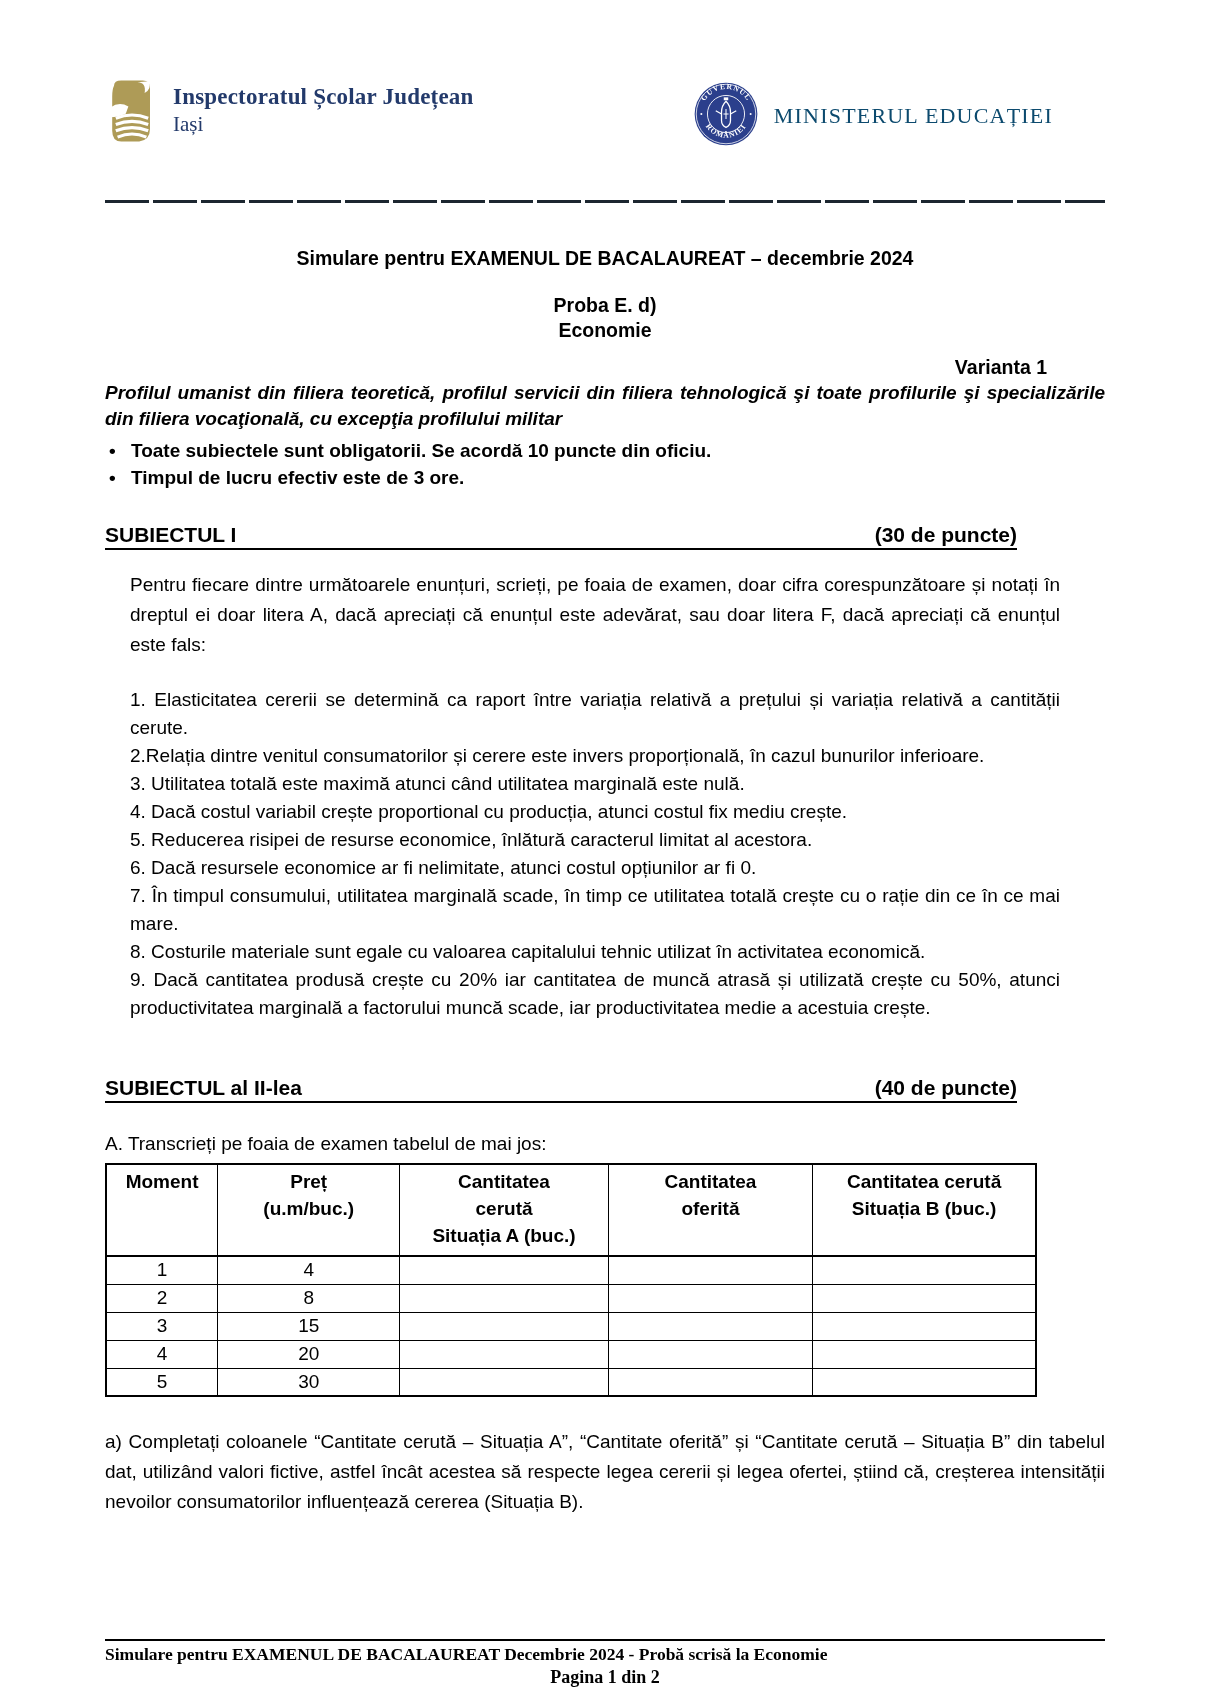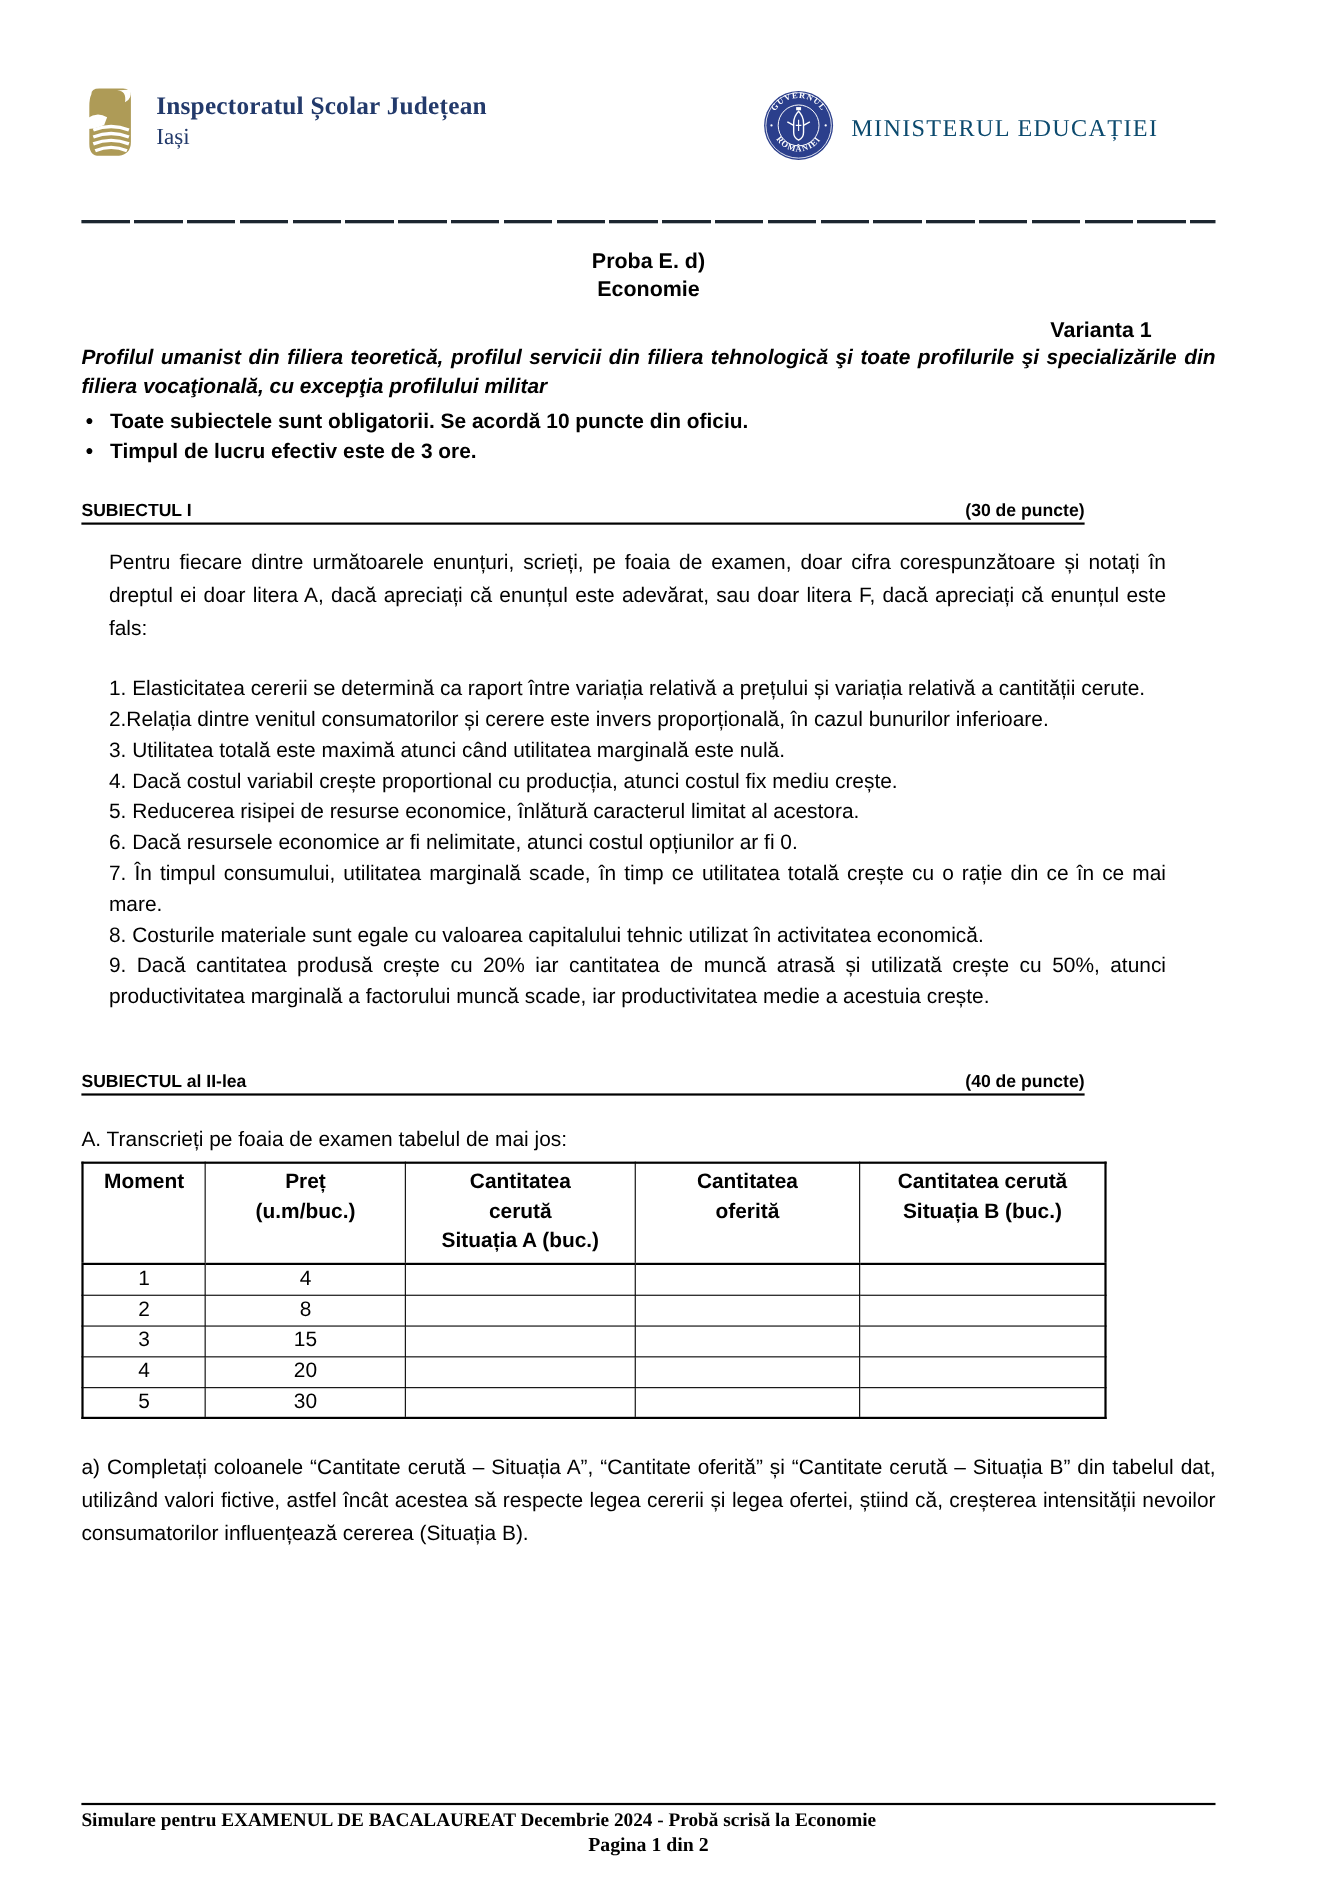--- a/index.html
+++ b/index.html
@@ -6,7 +6,7 @@
   html,body { background:#fff; }
   body { width:1210px; height:1708px; font-family:"Liberation Sans", sans-serif; color:#000; }
   .page {
-    width:1210px; height:1708px; padding:78px 105px 20px 74px;
+    width:1210px; height:1708px; padding:78px 105px 20px 105px;
     display:flex; flex-direction:column; overflow:hidden; background:#fff;
   }
   

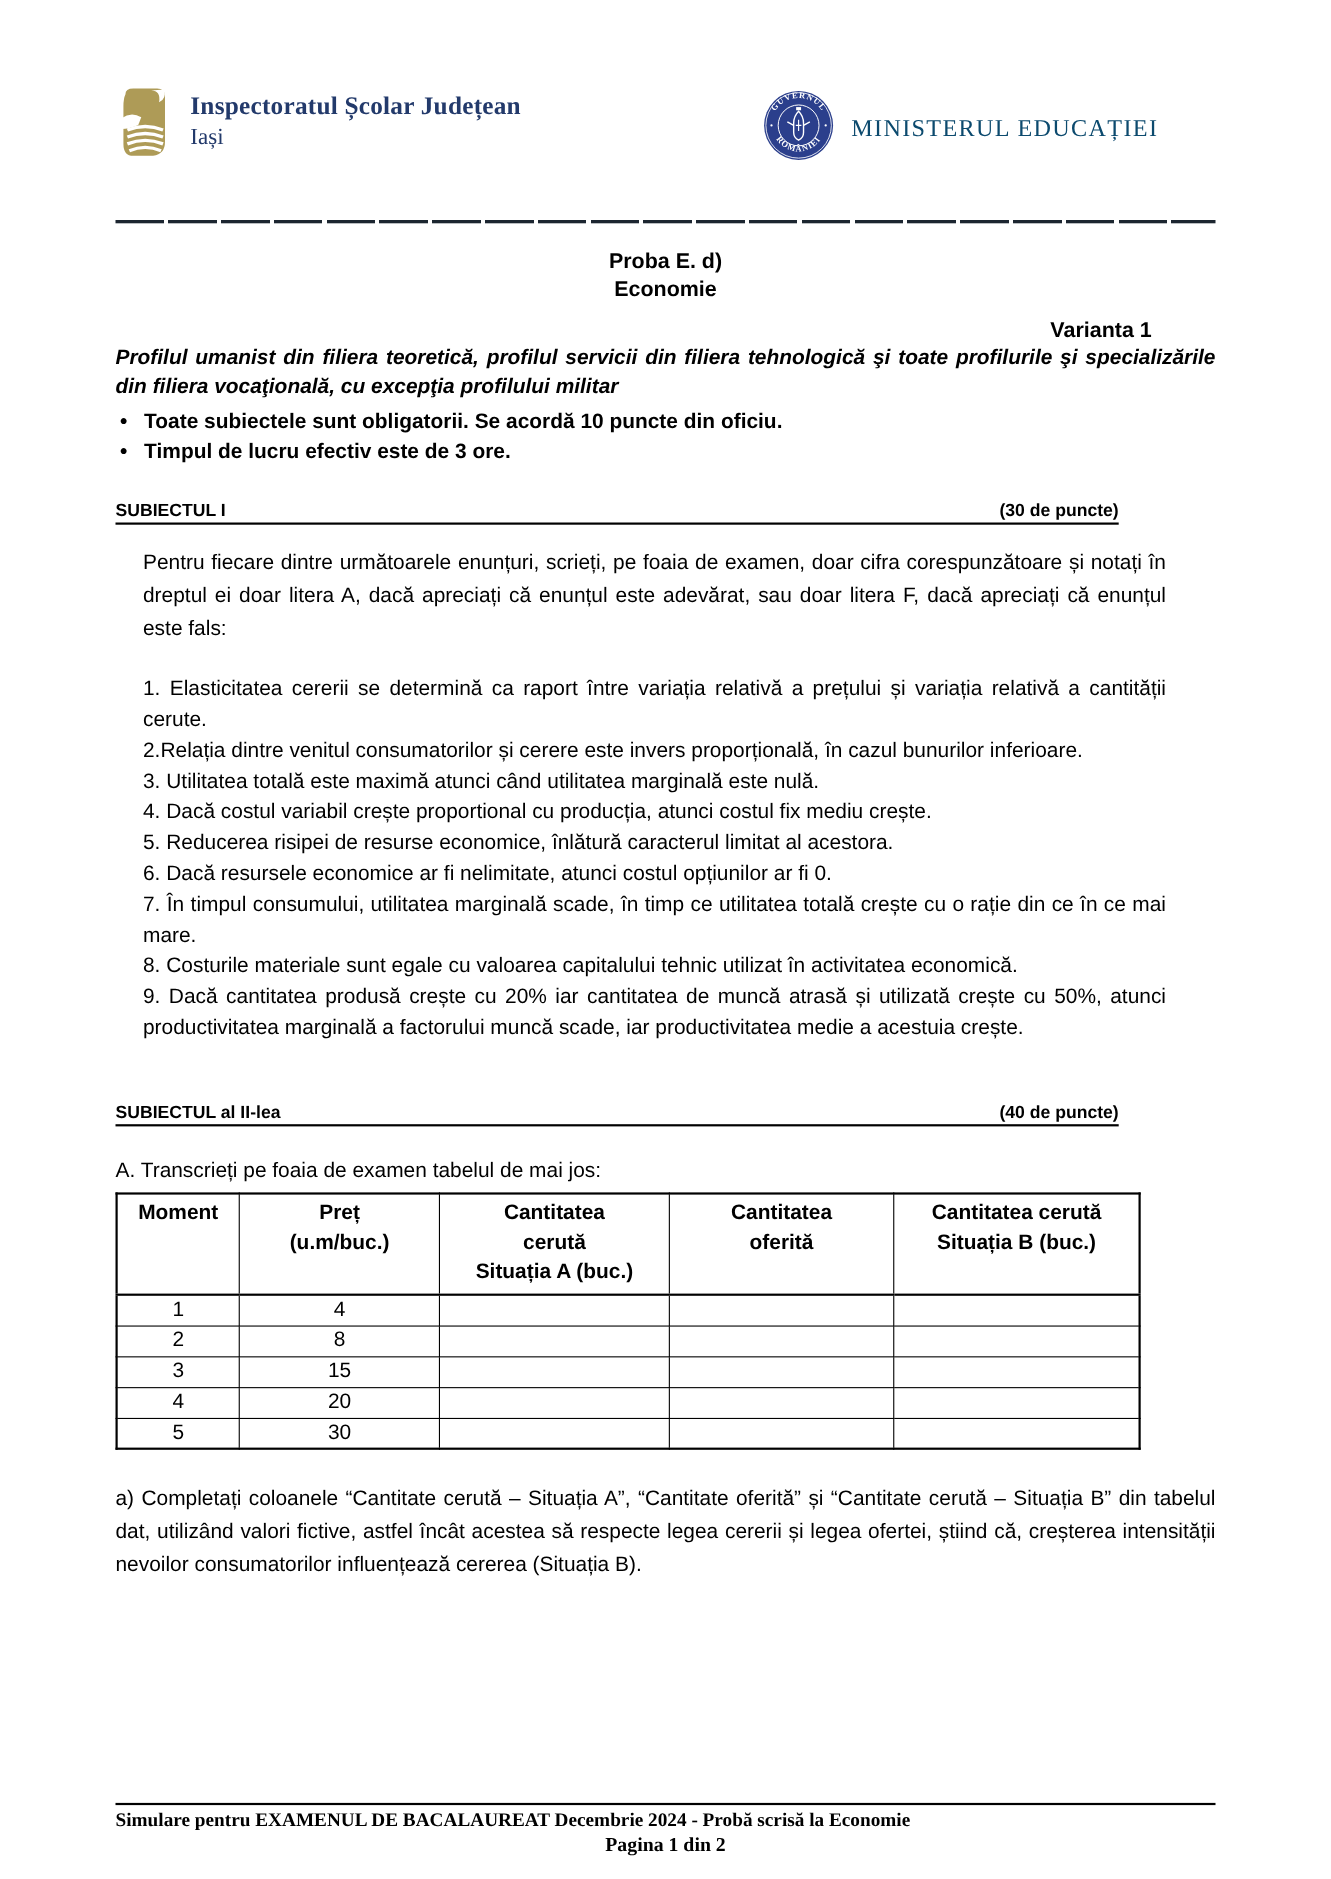--- a/index.html
+++ b/index.html
@@ -112,6 +112,7 @@
 
   <div class="separator"></div>
 
+  <div class="doc-title">Simulare pentru EXAMENUL DE BACALAUREAT – decembrie 2024</div>
   <div class="proba">Proba E. d)</div>
   <div class="materia">Economie</div>
   <div class="variant">Varianta 1</div>

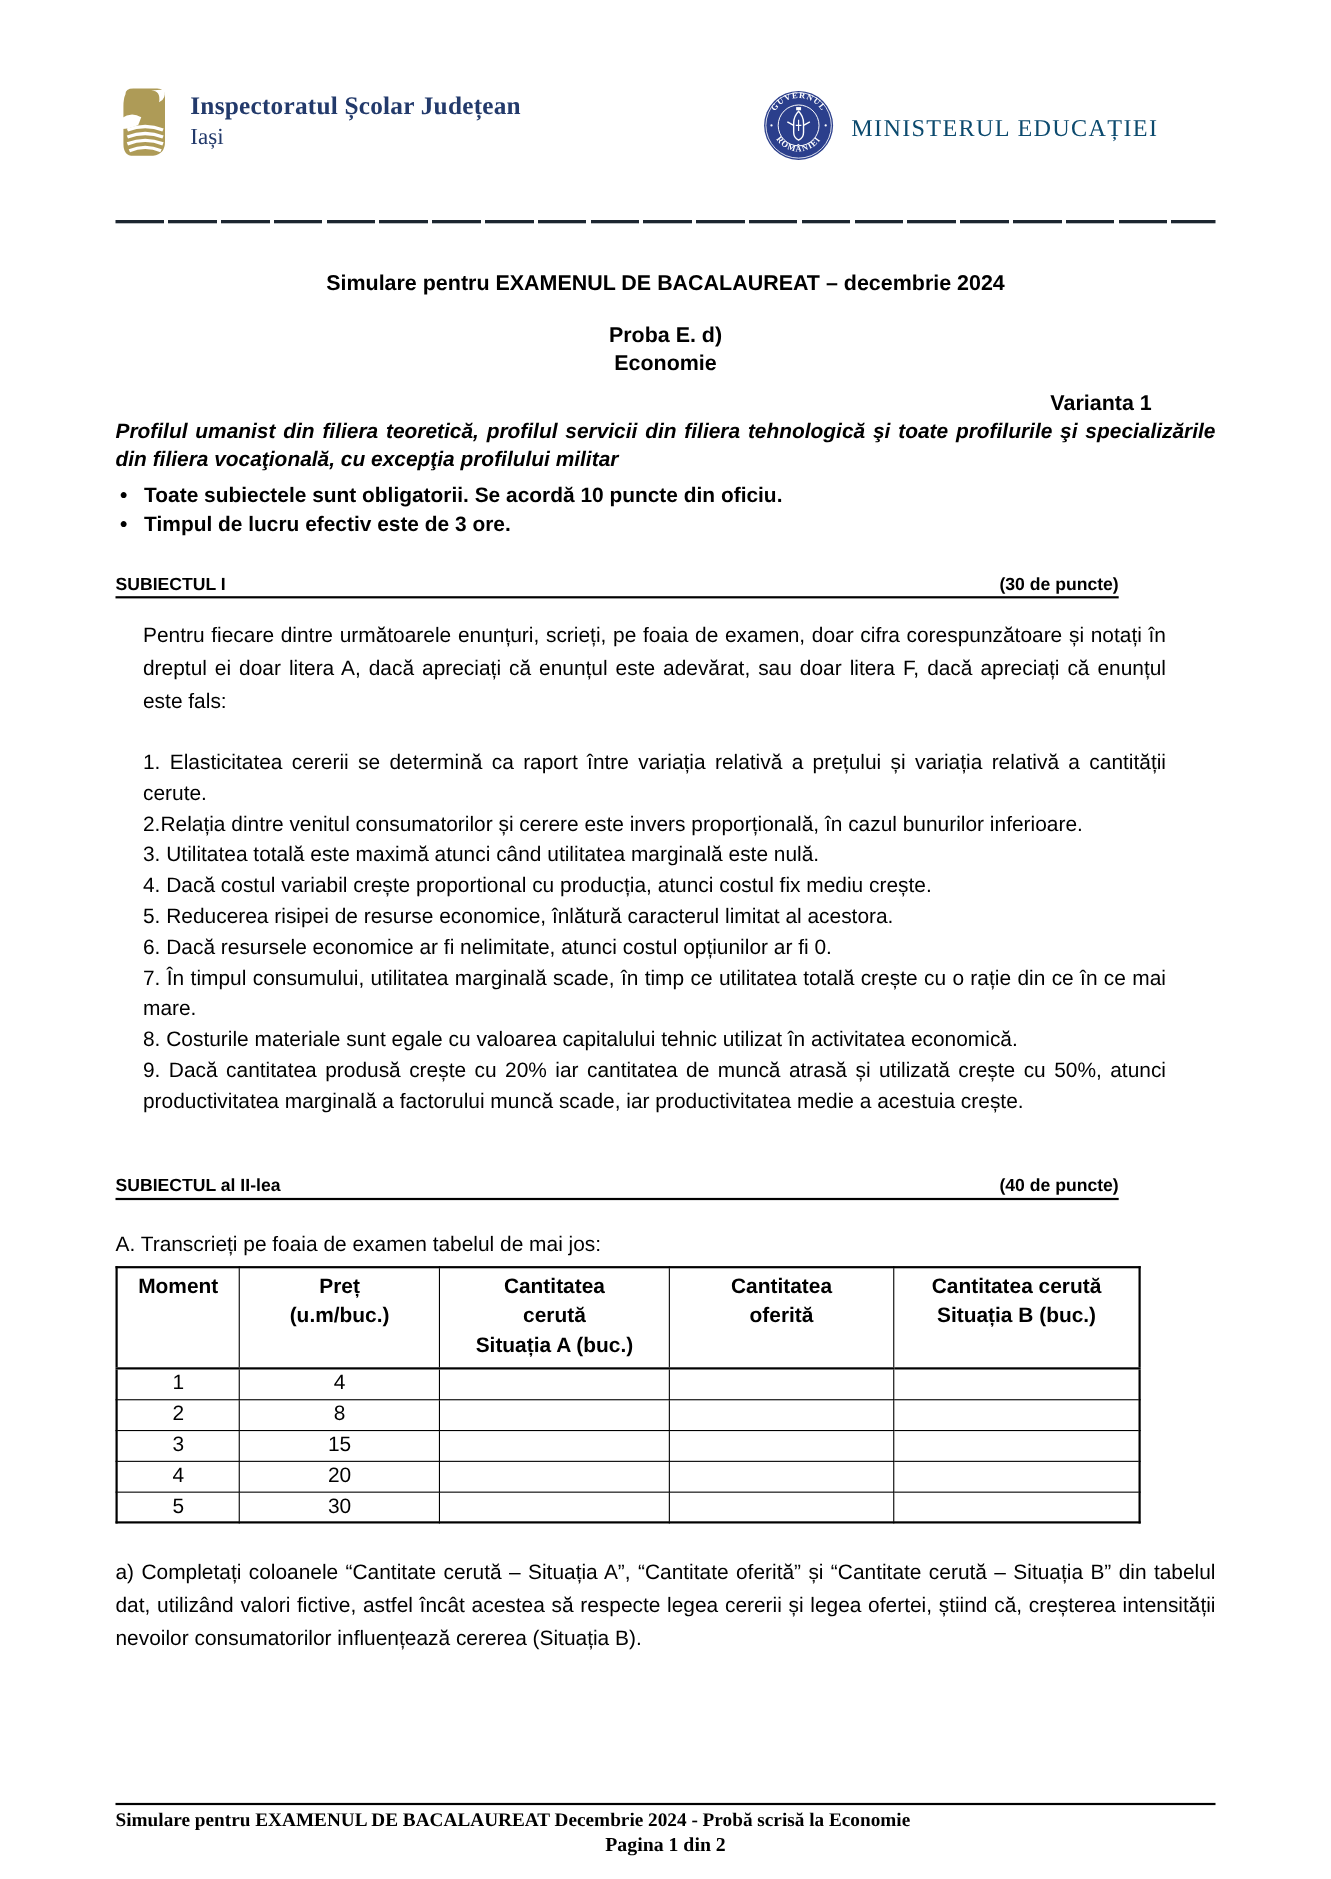--- a/index.html
+++ b/index.html
@@ -33,7 +33,7 @@
   
   .sec-heading {
     display:flex; justify-content:space-between; width:912px;
-    font-size:16px; font-weight:bold;
+    font-size:21px; font-weight:bold;
     border-bottom:2.5px solid #000; padding-bottom:1px;
   }
   .sec-heading.first { margin-top:32px; }

